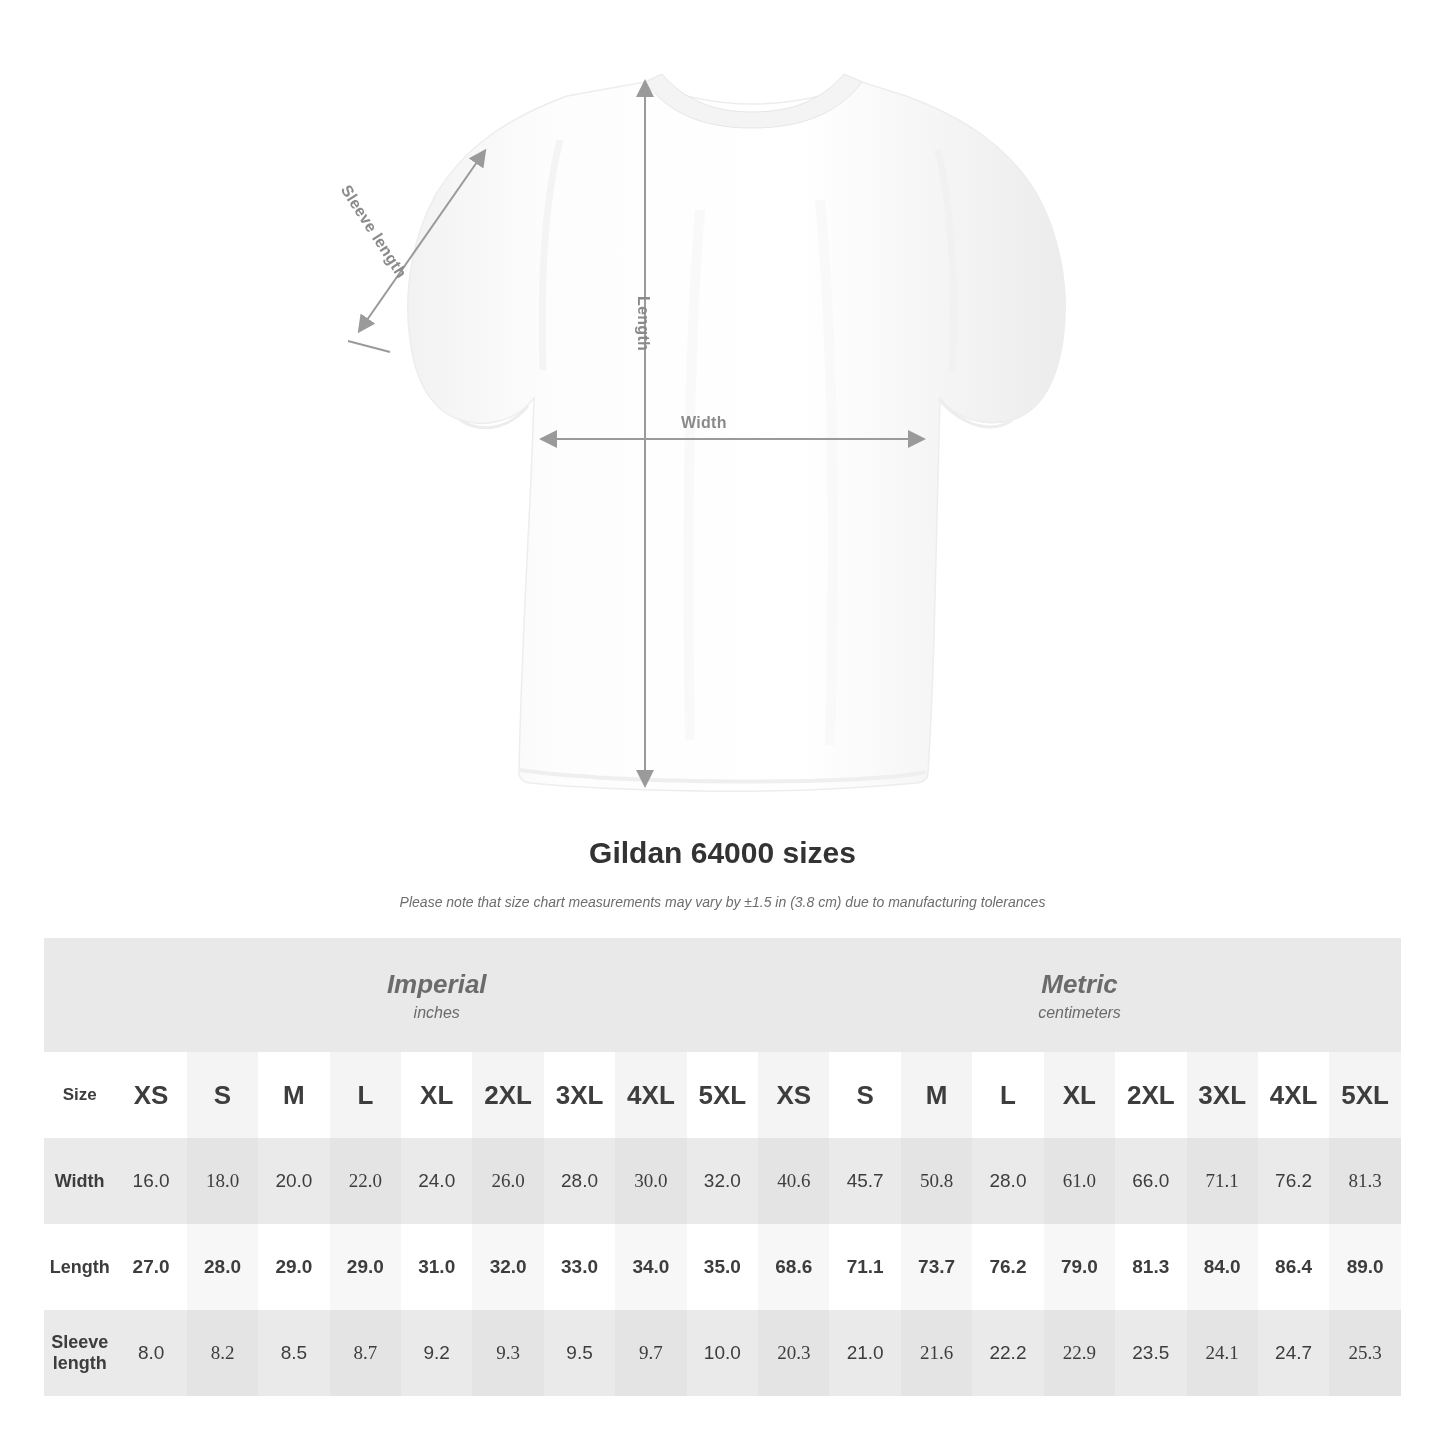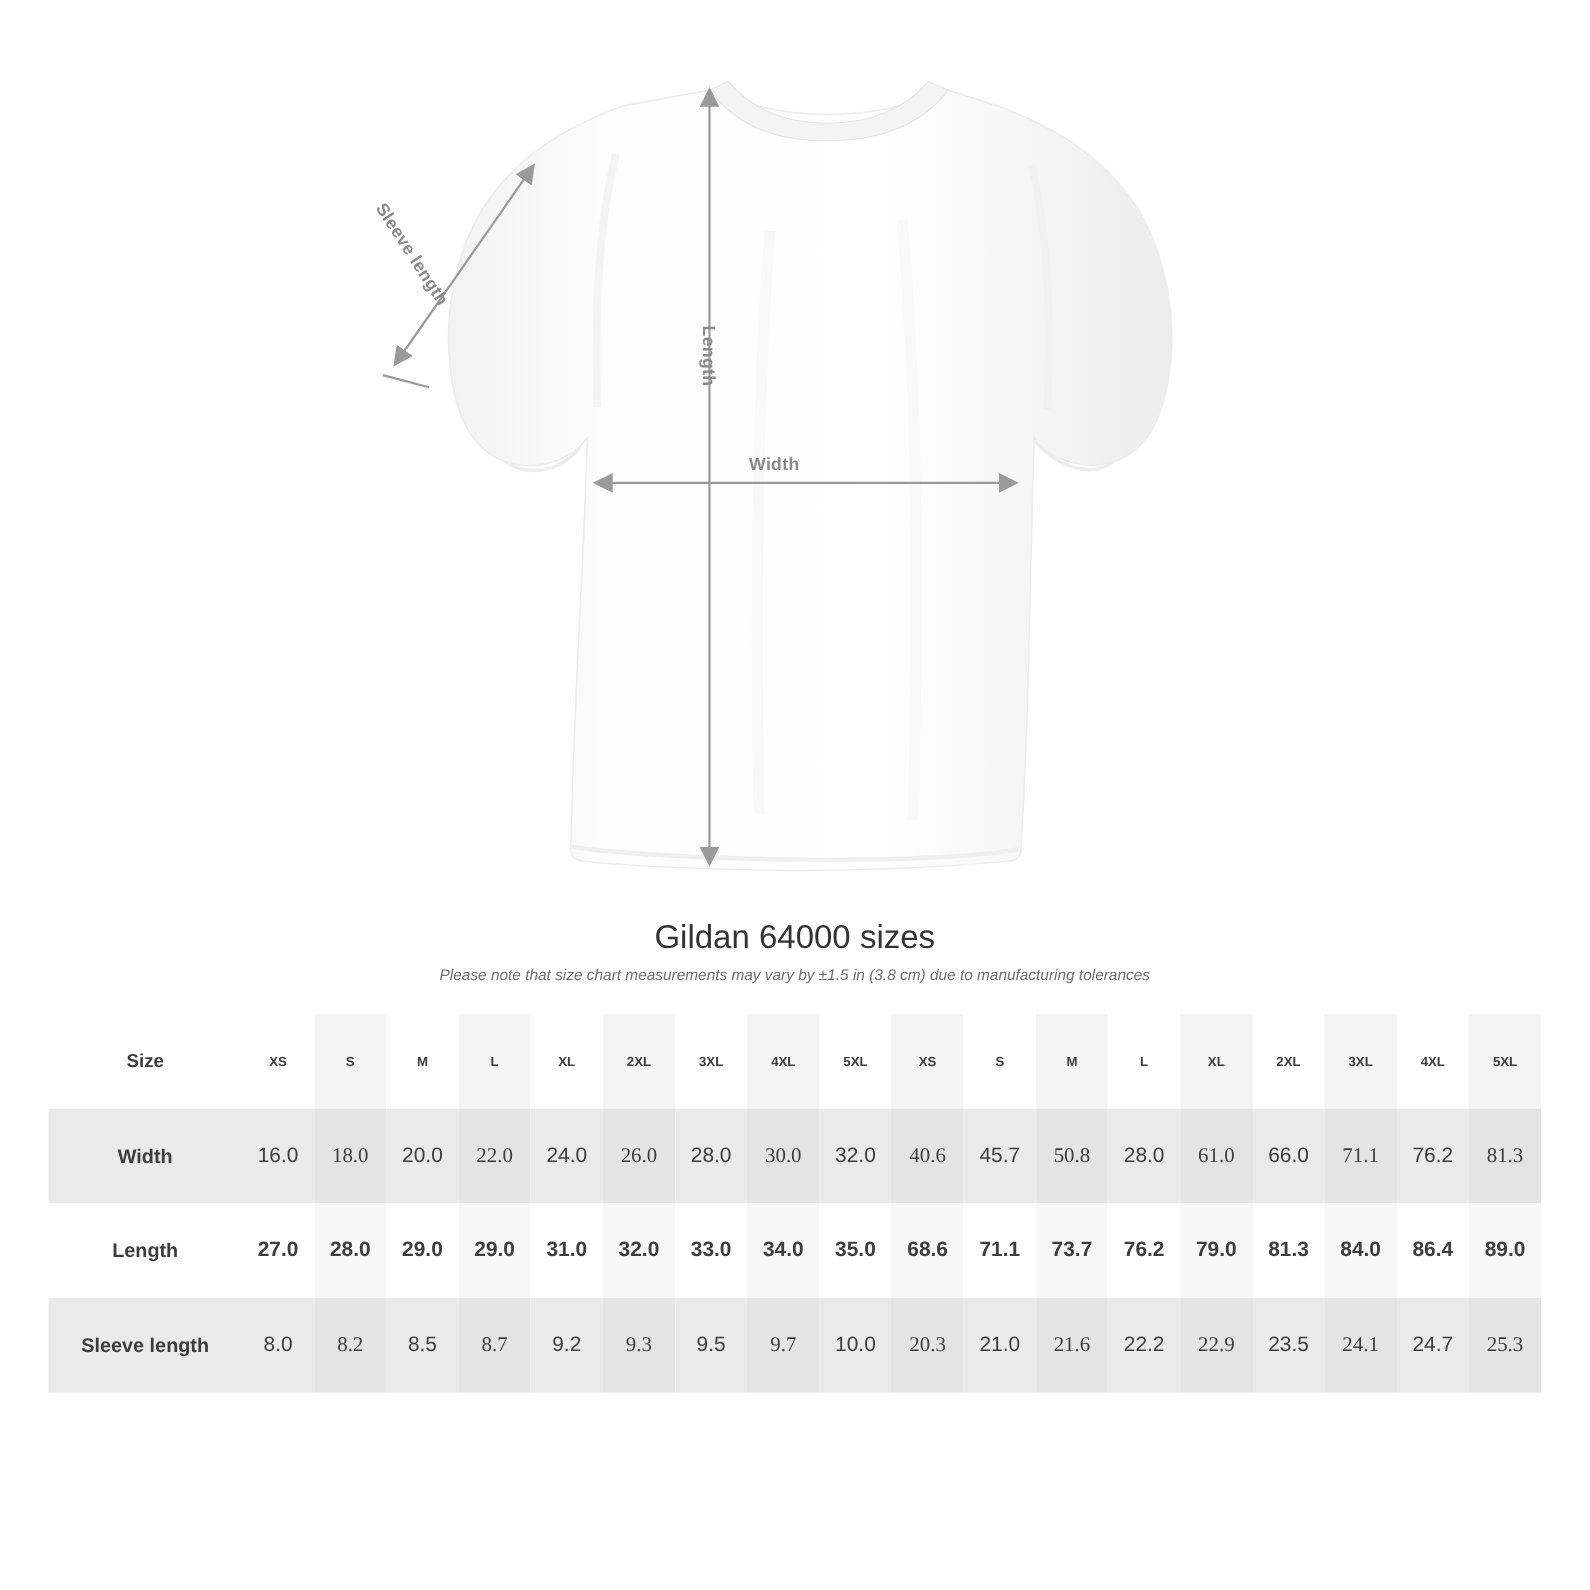--- a/index.html
+++ b/index.html
@@ -60,9 +60,9 @@
   }
   .chart-title {
     font-size: 30px;
-    font-weight: normal;
+    font-weight: bold;
     color: #333333;
-    margin: 0 0 8px 0;
+    margin: 0 0 24px 0;
   }
   .chart-note {
     font-size: 14px;

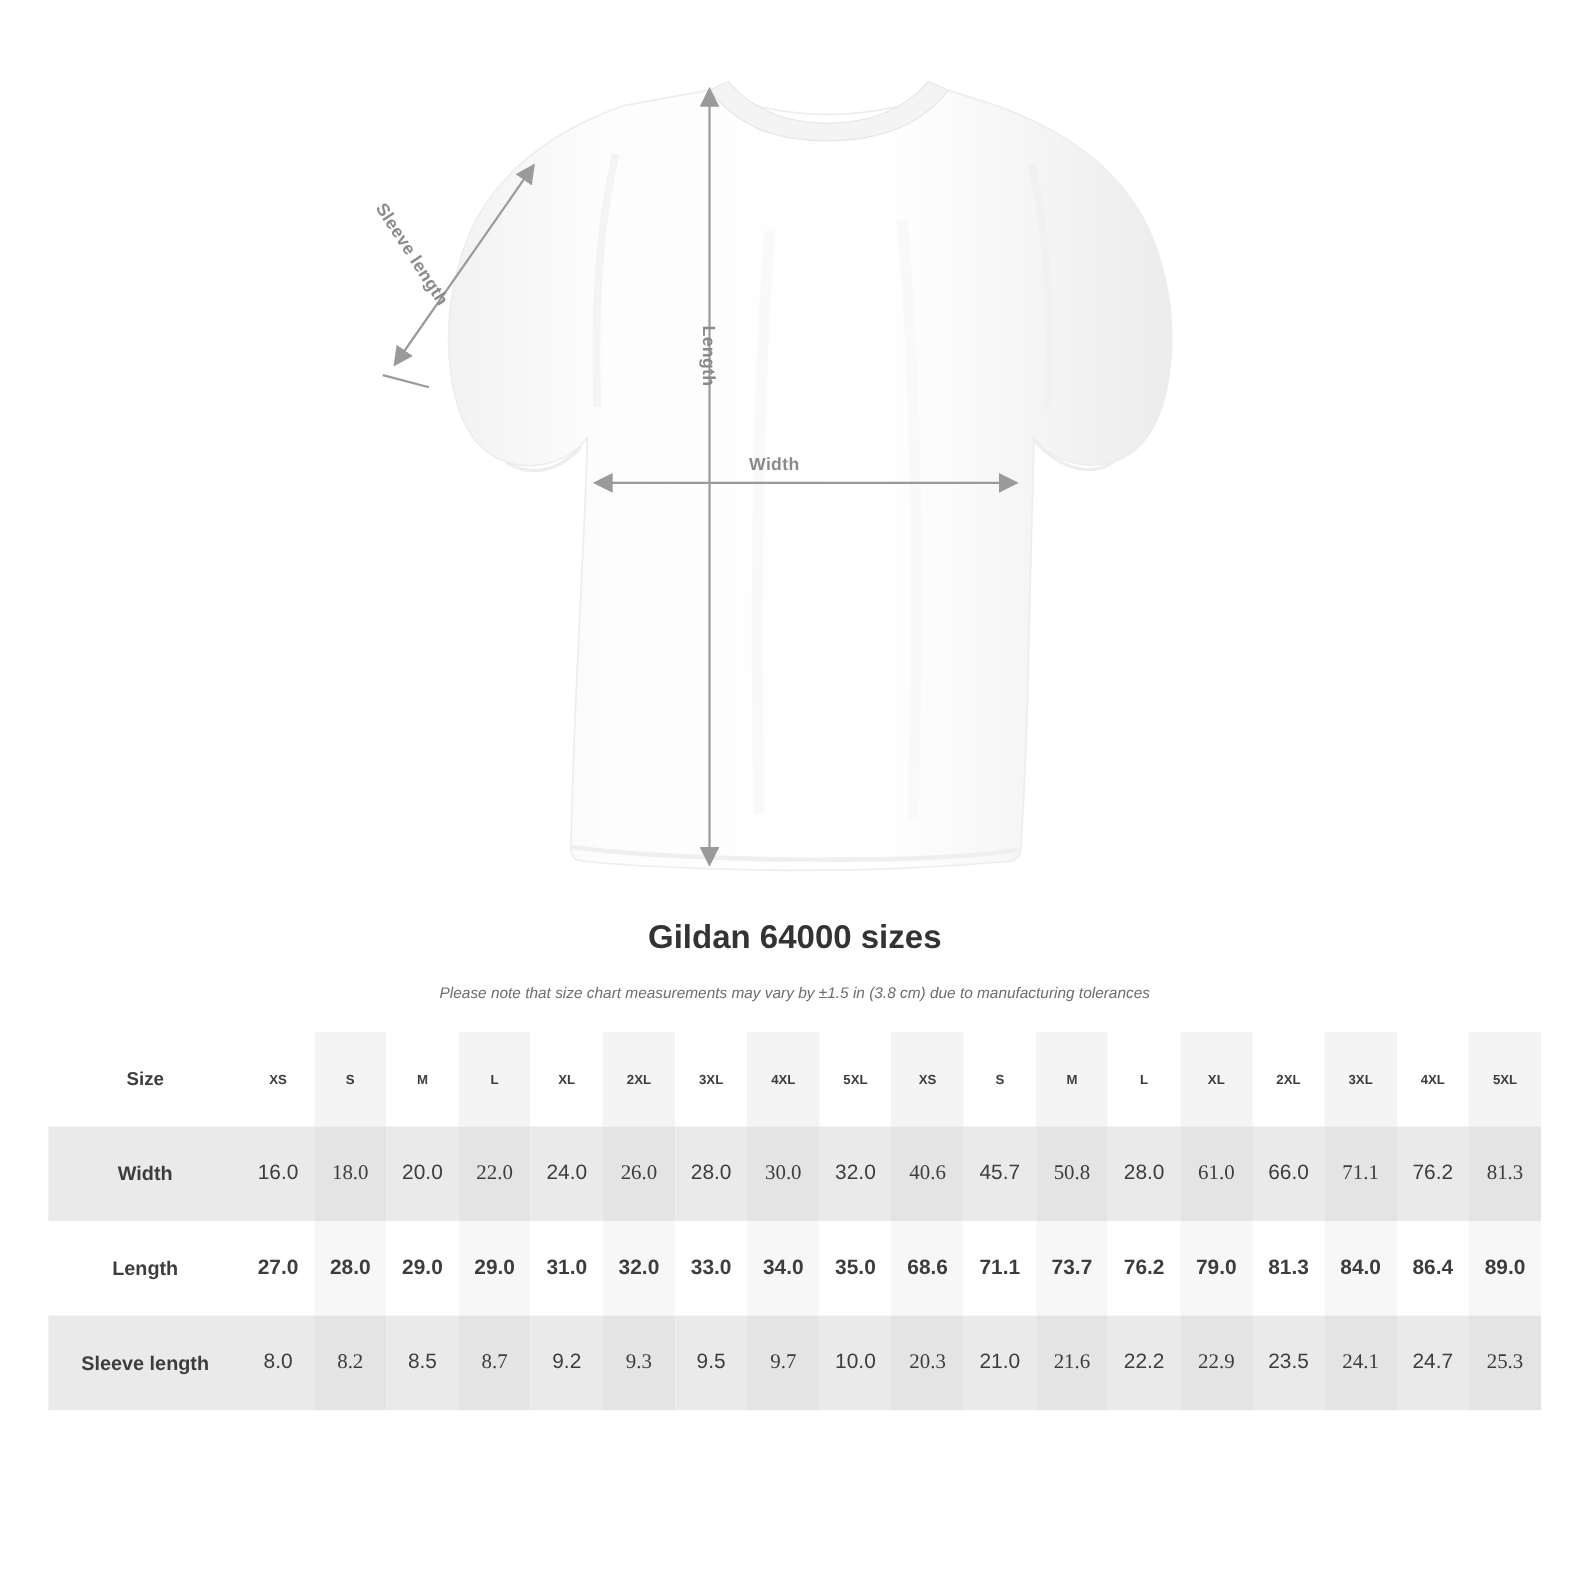--- a/index.html
+++ b/index.html
@@ -222,6 +222,17 @@
 <div class="table-wrap">
   <table class="size-table">
     <tbody>
+      <tr>
+        <td class="sys-cell"></td>
+        <td class="sys-cell" colspan="9">
+          <div class="sys-name">Imperial</div>
+          <div class="sys-unit">inches</div>
+        </td>
+        <td class="sys-cell" colspan="9">
+          <div class="sys-name">Metric</div>
+          <div class="sys-unit">centimeters</div>
+        </td>
+      </tr>
 
       <tr class="row-head">
         <td class="rowlabel">Size</td>

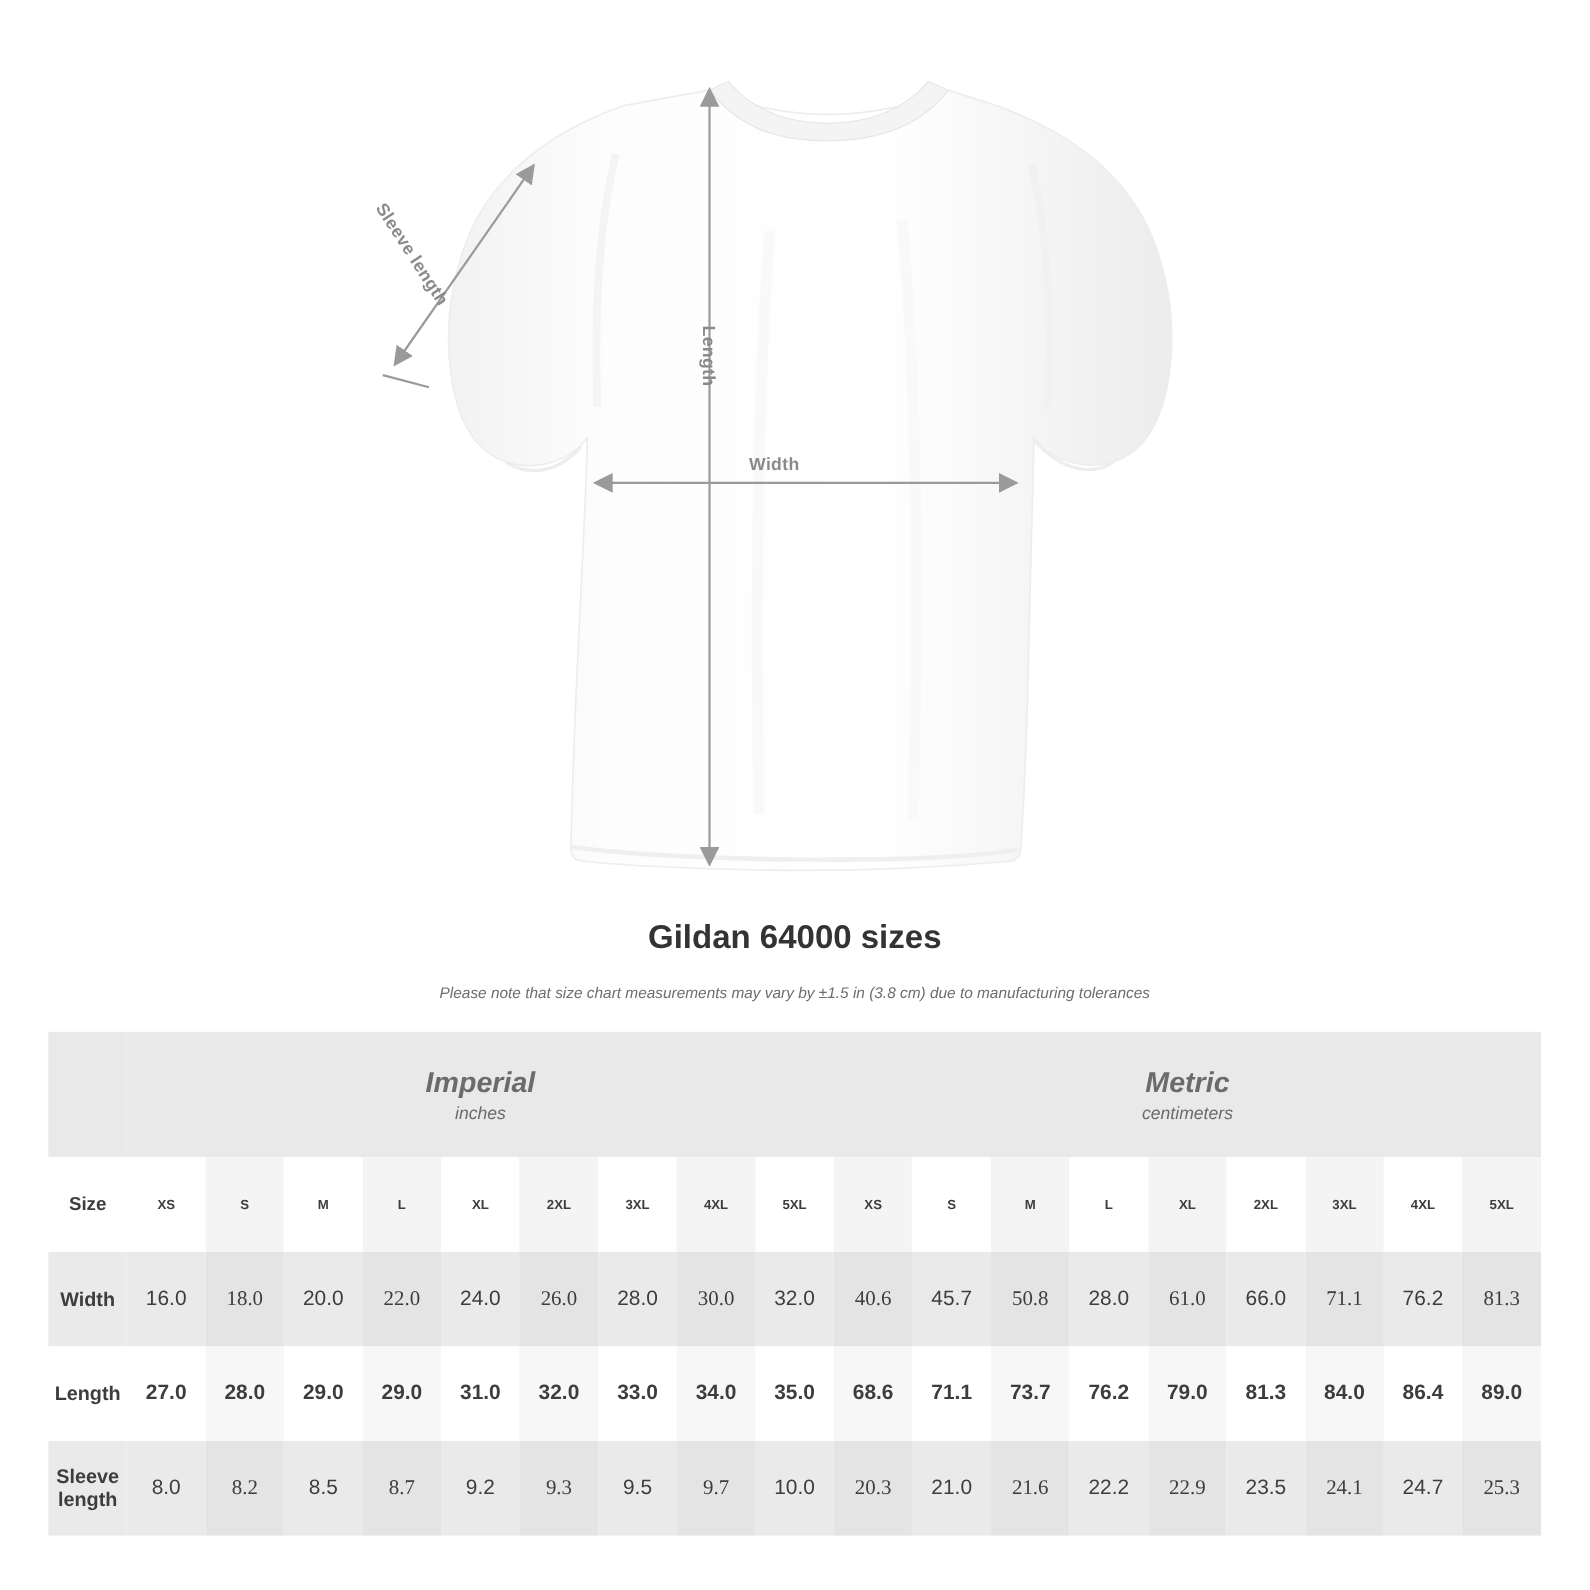--- a/index.html
+++ b/index.html
@@ -116,7 +116,7 @@
     color: #3d3d3d;
   }
   tr.row-head td.sizecell {
-    font-size: 12px;
+    font-size: 26px;
     font-weight: bold;
     color: #3d3d3d;
   }

